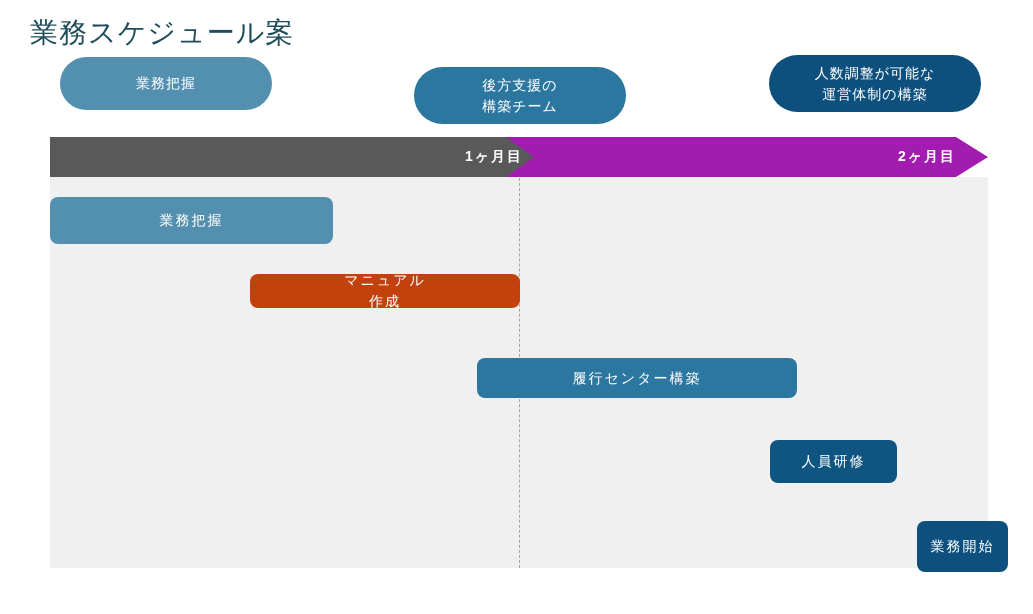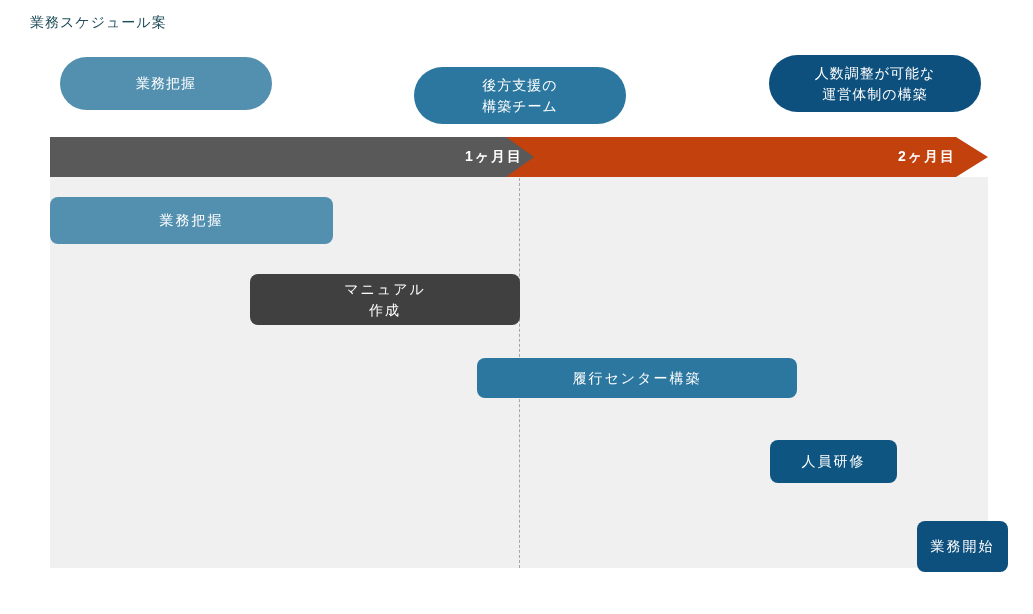--- a/index.html
+++ b/index.html
@@ -26,7 +26,7 @@
     left: 30px;
     top: 14px;
     font-family: "Liberation Serif", "DejaVu Serif", serif;
-    font-size: 14px;
+    font-size: 28px;
     letter-spacing: 1px;
     color: #1f4e5a;
     white-space: nowrap;

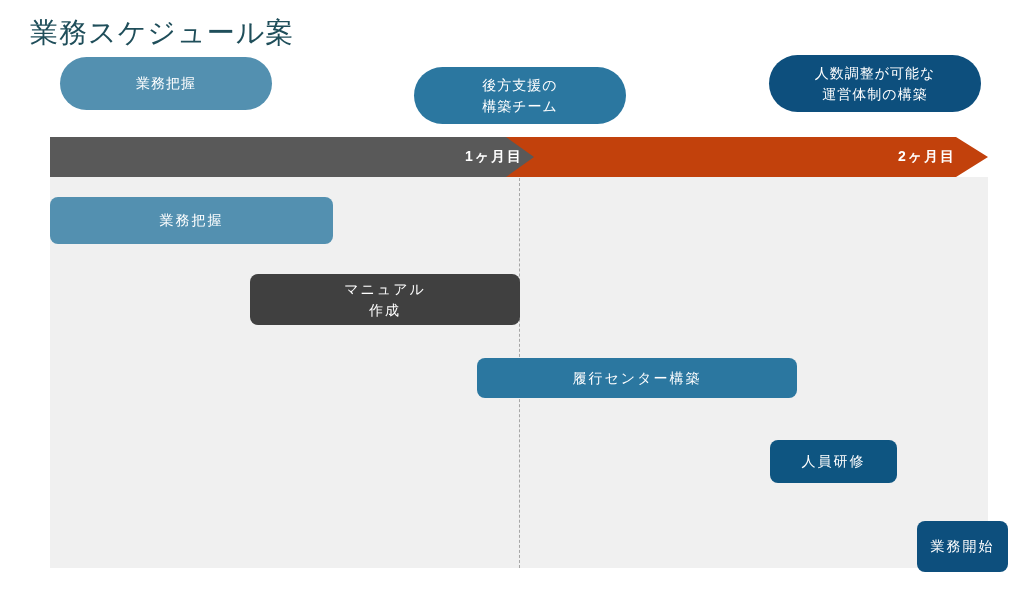--- a/index.html
+++ b/index.html
@@ -91,7 +91,7 @@
   }
   #chev-1 {
     left: 506px; top: 137px; width: 482px; height: 40px;
-    background: #c2410c;
+    background: #a21caf;
     clip-path: polygon(0 0, calc(100% - 32px) 0, 100% 50%, calc(100% - 32px) 100%, 0 100%, 28px 50%);
     padding-right: 32px; padding-left: 28px;
   }

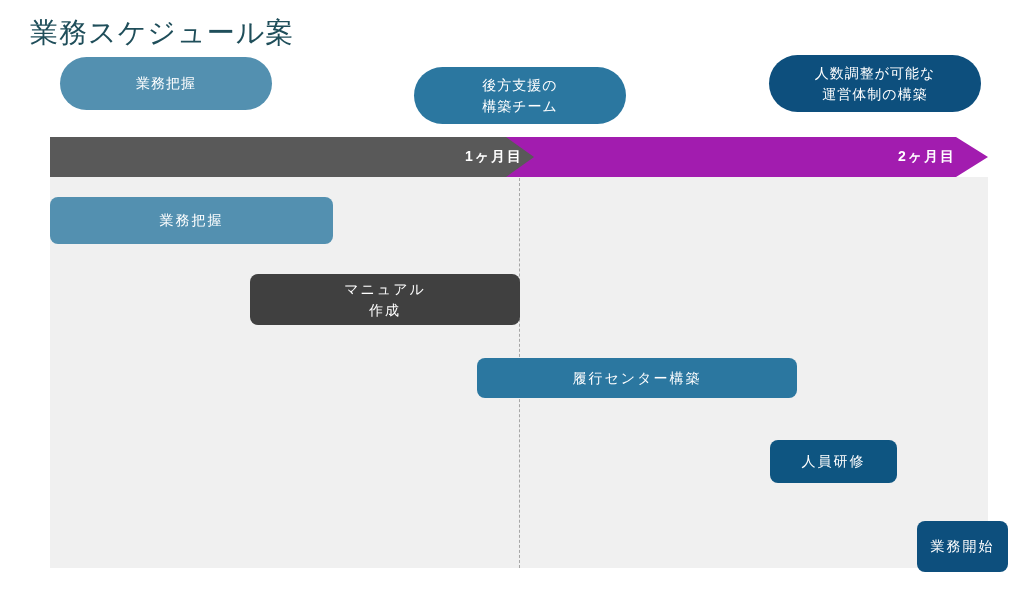--- a/index.html
+++ b/index.html
@@ -114,7 +114,7 @@
   .bar-line { display: block; white-space: nowrap; }
 
   #bar-0 { left: 50px;  top: 197px; width: 283px; height: 47px; background: #5390b0; }
-  #bar-1 { left: 250px; top: 274px; width: 270px; height: 51px; background: #404040; }
+  #bar-1 { left: 250px; top: 274px; width: 270px; height: 34px; background: #c2410c; }
   #bar-2 { left: 477px; top: 358px; width: 320px; height: 40px; background: #2b77a0; }
   #bar-3 { left: 770px; top: 440px; width: 127px; height: 43px; background: #0e5581; }
   #bar-4 { left: 897px; top: 521px; width: 91px; height: 51px; background: #0d4f7d; margin-left: 20px; }

